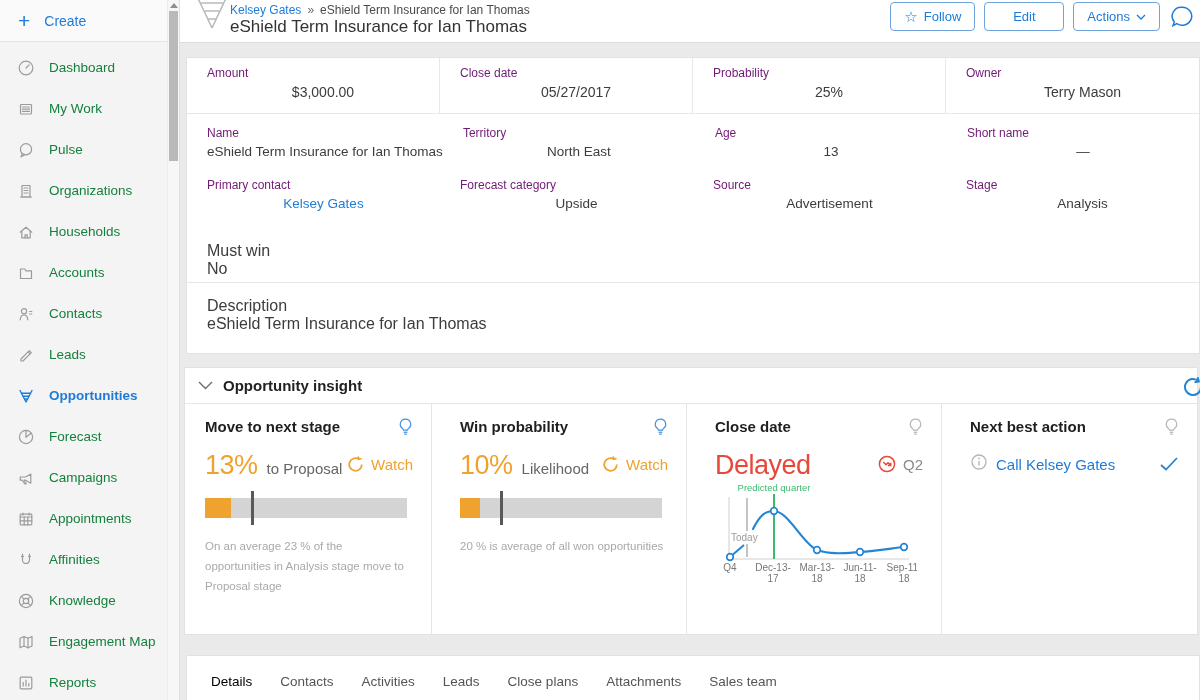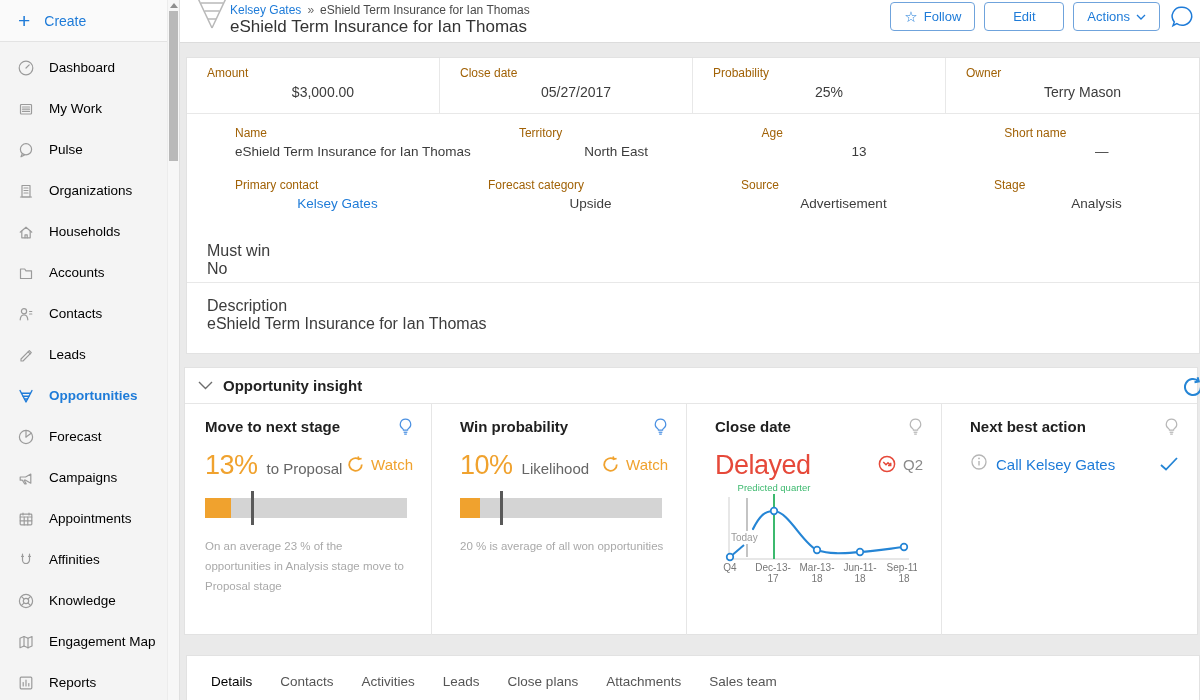--- a/index.html
+++ b/index.html
@@ -18,7 +18,7 @@
   .create-row .plus { font-size:21px; font-weight:300; line-height:1; }
   .nav { padding-top:5px; }
   .nav-item { height:41px; display:flex; align-items:center; gap:14px;
-    padding-left:17px; font-size:13.5px; color:#000000; cursor:pointer; white-space:nowrap; }
+    padding-left:17px; font-size:13.5px; color:#15803d; cursor:pointer; white-space:nowrap; }
   .nav-item svg { width:18px; height:18px; flex:none; stroke:#9b9b9b; fill:none;
     stroke-width:1.2; stroke-linecap:round; stroke-linejoin:round; }
   .nav-item.active { color:#1e7bd8; font-weight:bold; }

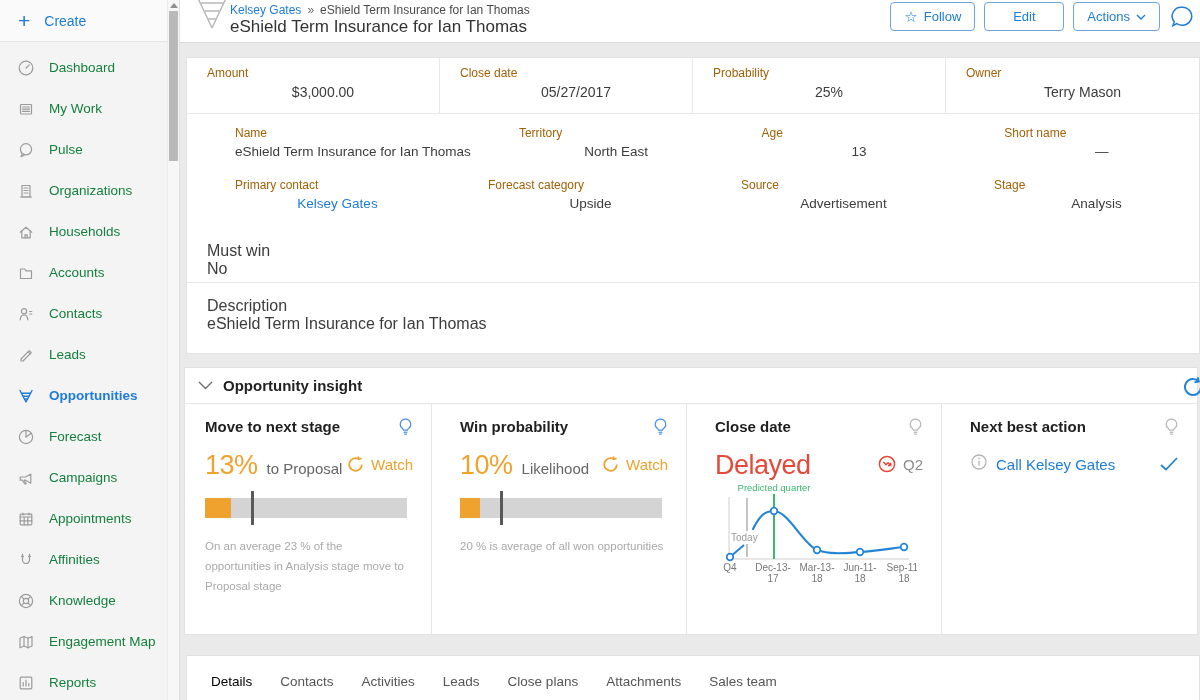--- a/index.html
+++ b/index.html
@@ -55,7 +55,7 @@
   .frow1 .fcell { height:55px; padding:8px 0 0 20px; border-right:1px solid #e8e8e8; }
   .frow1 .fcell:last-child { border-right:none; }
   .frow2 .fcell { height:52px; padding:12px 0 0 20px;margin-left:28px; }
-  .fcell .flabel { font-size:12px; color:#a16207; }
+  .fcell .flabel { font-size:12px; color:#701a75; }
   .fcell .fvalue { font-size:13.5px; color:#3c3c3c; margin-top:4px; white-space:nowrap;text-align:center; }
   .frow1 .fvalue { font-size:14px; }
   .fvalue.link { color:#1e7bd8; cursor:pointer; }

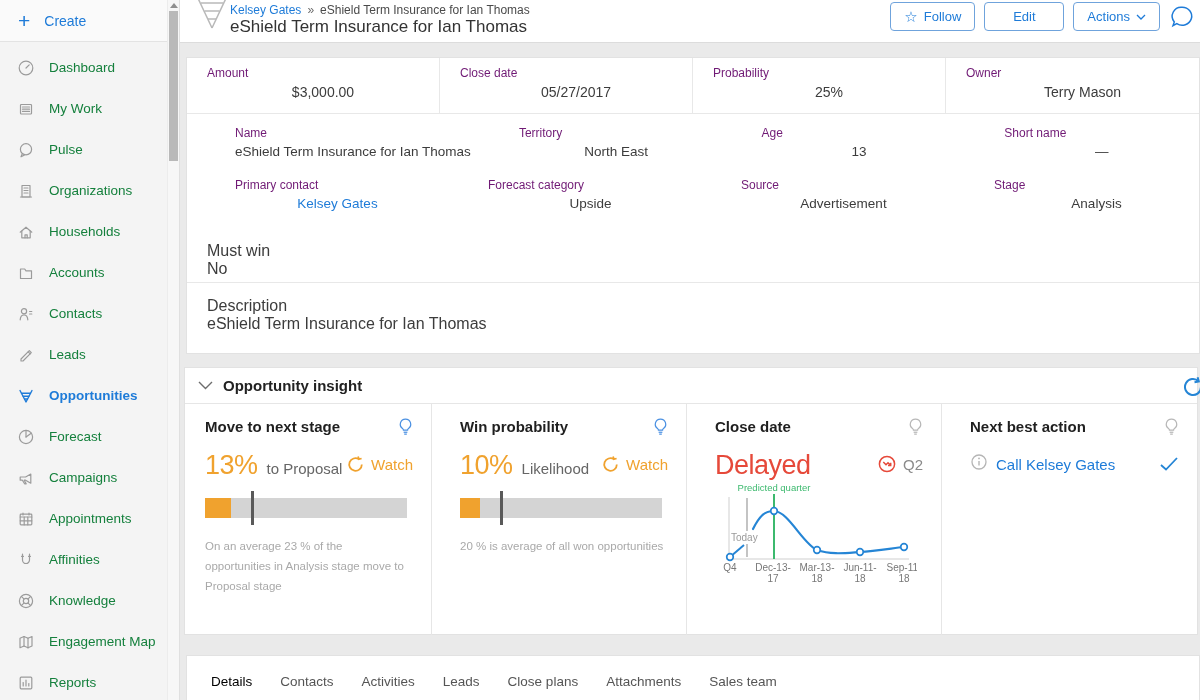--- a/index.html
+++ b/index.html
@@ -54,7 +54,7 @@
   .frow1 { border-bottom:1px solid #e8e8e8; }
   .frow1 .fcell { height:55px; padding:8px 0 0 20px; border-right:1px solid #e8e8e8; }
   .frow1 .fcell:last-child { border-right:none; }
-  .frow2 .fcell { height:52px; padding:12px 0 0 20px;margin-left:28px; }
+  .frow2 .fcell { height:52px; padding:12px 0 0 20px; }
   .fcell .flabel { font-size:12px; color:#701a75; }
   .fcell .fvalue { font-size:13.5px; color:#3c3c3c; margin-top:4px; white-space:nowrap;text-align:center; }
   .frow1 .fvalue { font-size:14px; }

